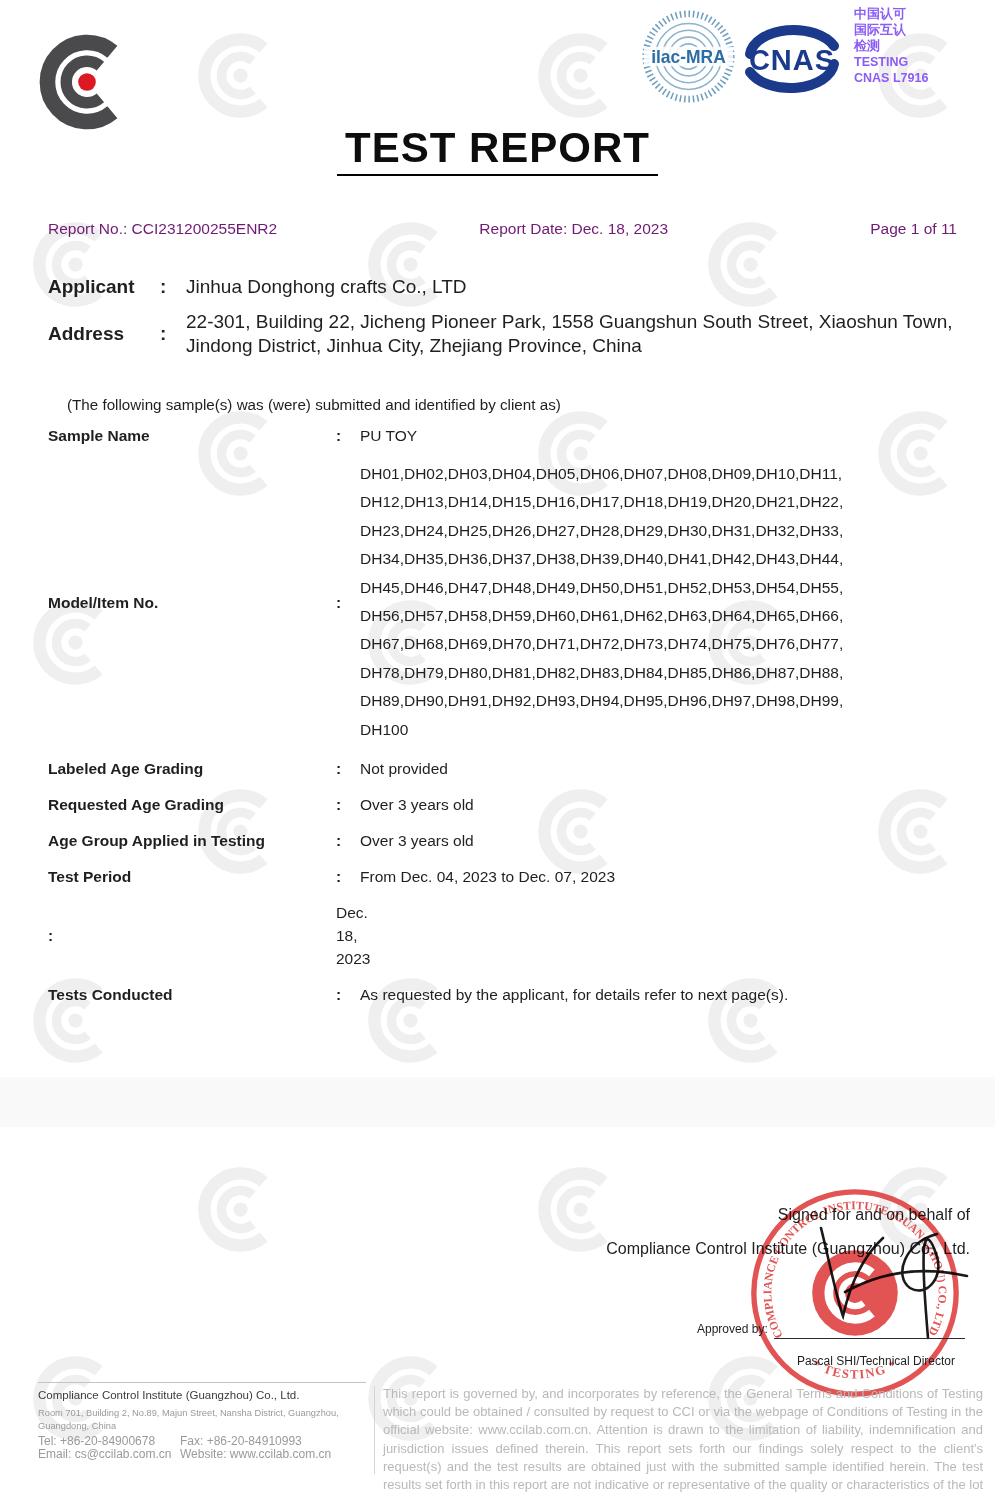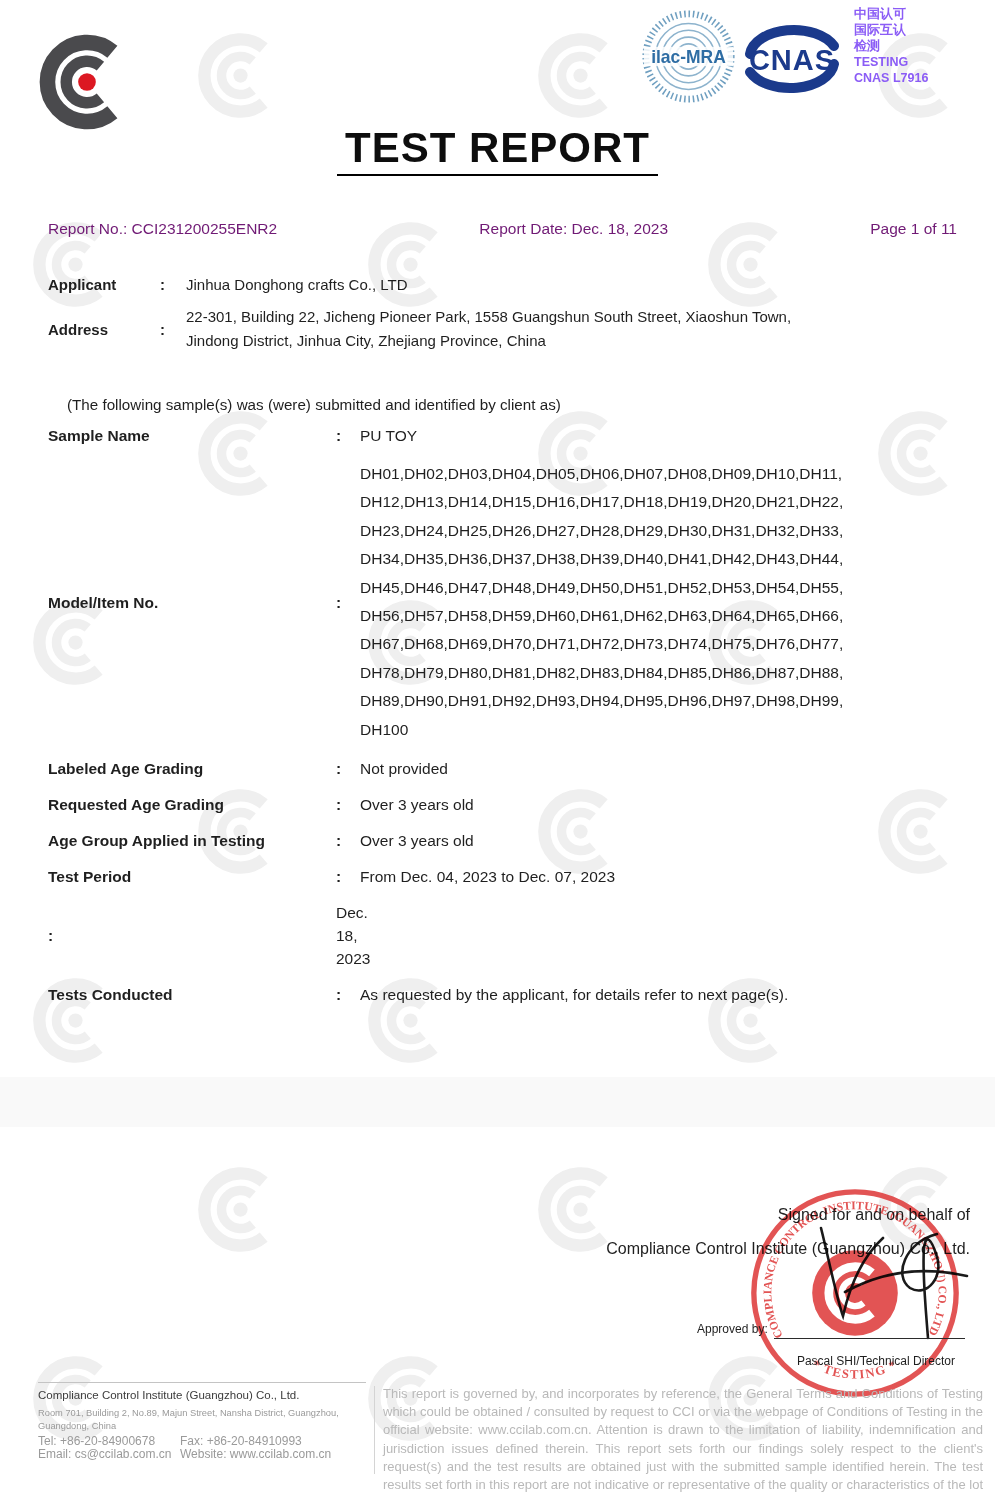--- a/index.html
+++ b/index.html
@@ -32,7 +32,7 @@
     display:flex; justify-content:space-between; font-size:15.5px; color:#701a75; }
 
   
-  .info-block { position:absolute; left:48px; right:38px; top:276px; font-size:15px; }
+  .info-block { position:absolute; left:48px; right:38px; top:276px; font-size:19px; }
   .info-row { display:grid; grid-template-columns:112px 26px 1fr; align-items:center; margin-bottom:12px; }
   .info-row .lbl { font-weight:700; }
   .addr-lines { line-height:24px; }

